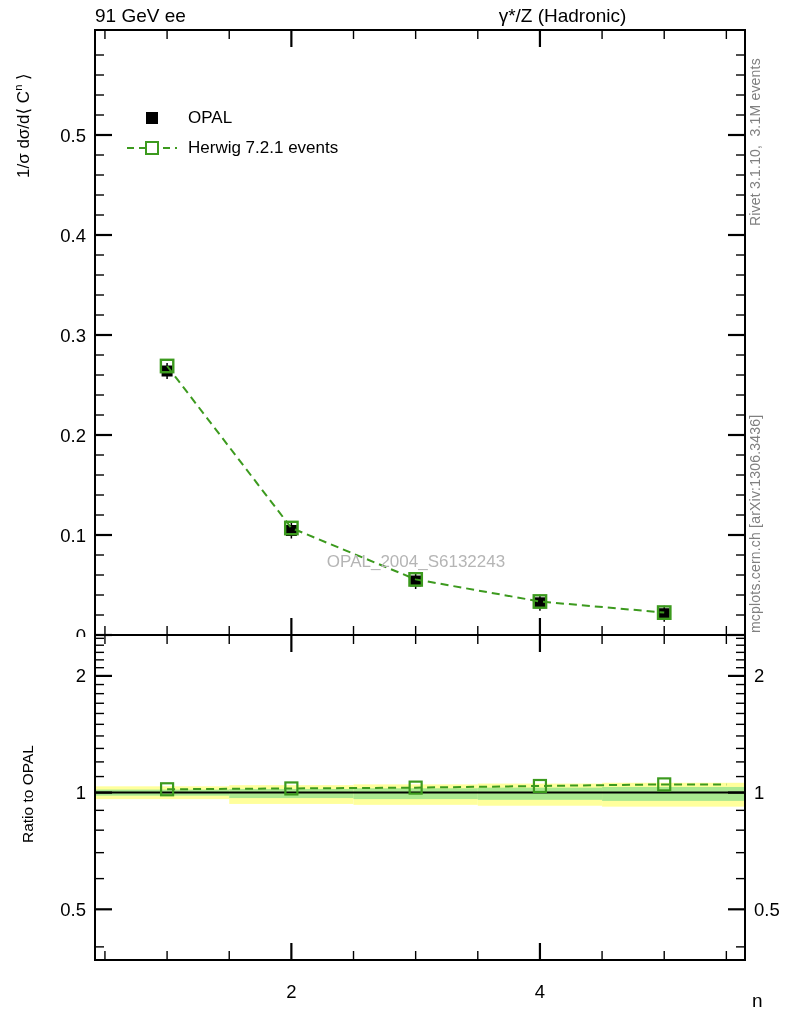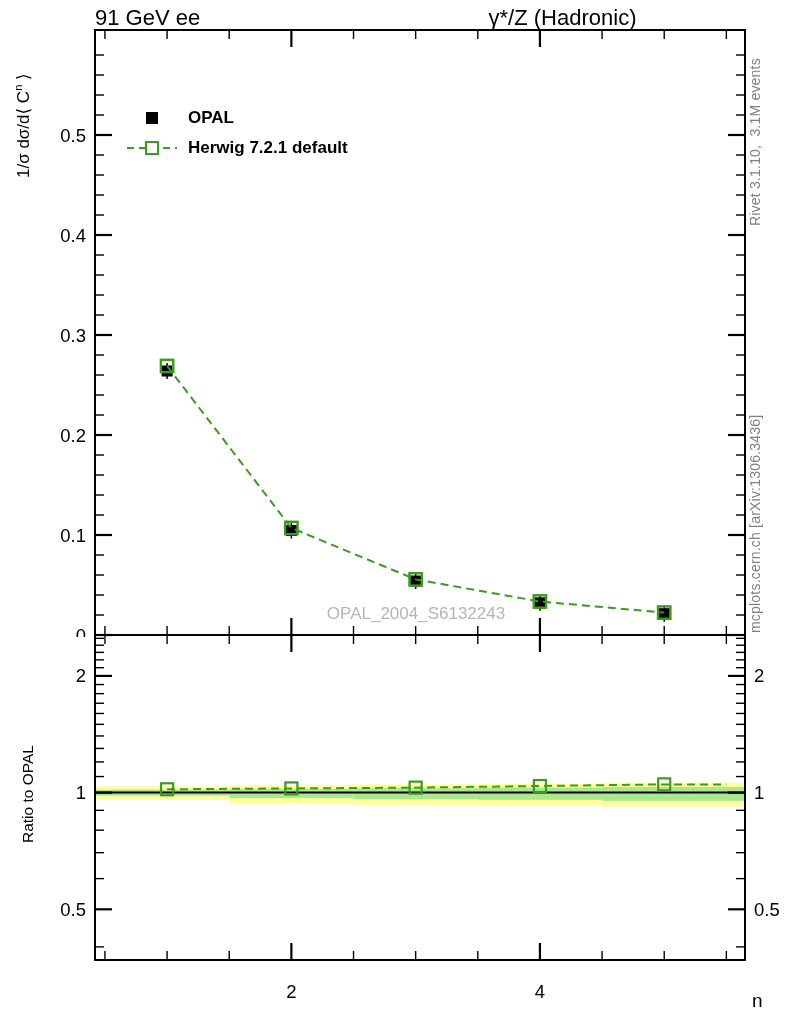--- a/index.html
+++ b/index.html
@@ -7,7 +7,7 @@
        font-family:"Liberation Sans",sans-serif;color:#000;}
   .fig svg{position:absolute;left:0;top:0;}
   svg text{font-family:"Liberation Sans",sans-serif;font-size:18.5px;fill:#000;}
-  .title{position:absolute;top:5px;font-size:22px;white-space:pre;}
+  .title{position:absolute;top:5px;font-size:19px;white-space:pre;}
   .t-left{left:95px;}
   .t-right{left:380px;width:365px;text-align:center;}
   .vtext{position:absolute;transform:rotate(-90deg);transform-origin:0 0;white-space:pre;line-height:1.05;}

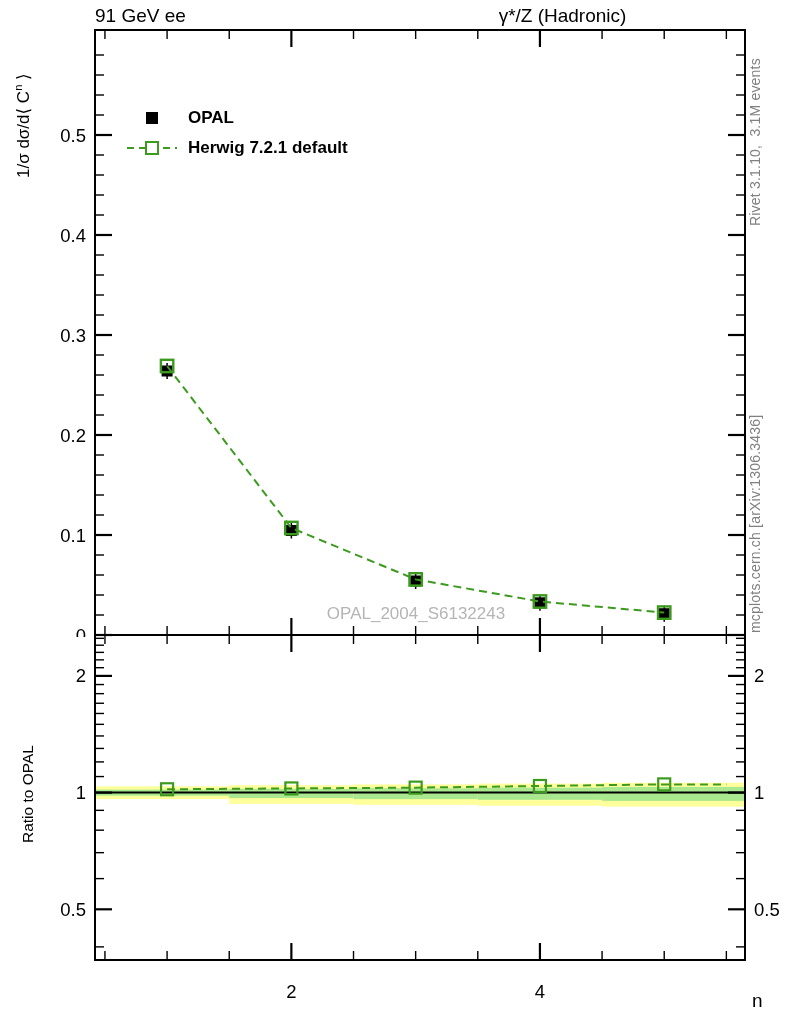--- a/index.html
+++ b/index.html
@@ -20,7 +20,7 @@
   .watermark{position:absolute;left:298px;top:604px;width:236px;text-align:center;
              color:#b5b5b5;font-size:17px;}
   .xlabel{position:absolute;left:752px;top:990px;font-size:19px;}
-  .legend{position:absolute;left:127px;top:103px;font-weight:bold;}
+  .legend{position:absolute;left:127px;top:103px;}
   .lrow{display:flex;align-items:center;height:30px;}
   .lswatch{width:50px;height:15px;display:flex;justify-content:center;align-items:center;
            position:relative;margin-right:11px;}

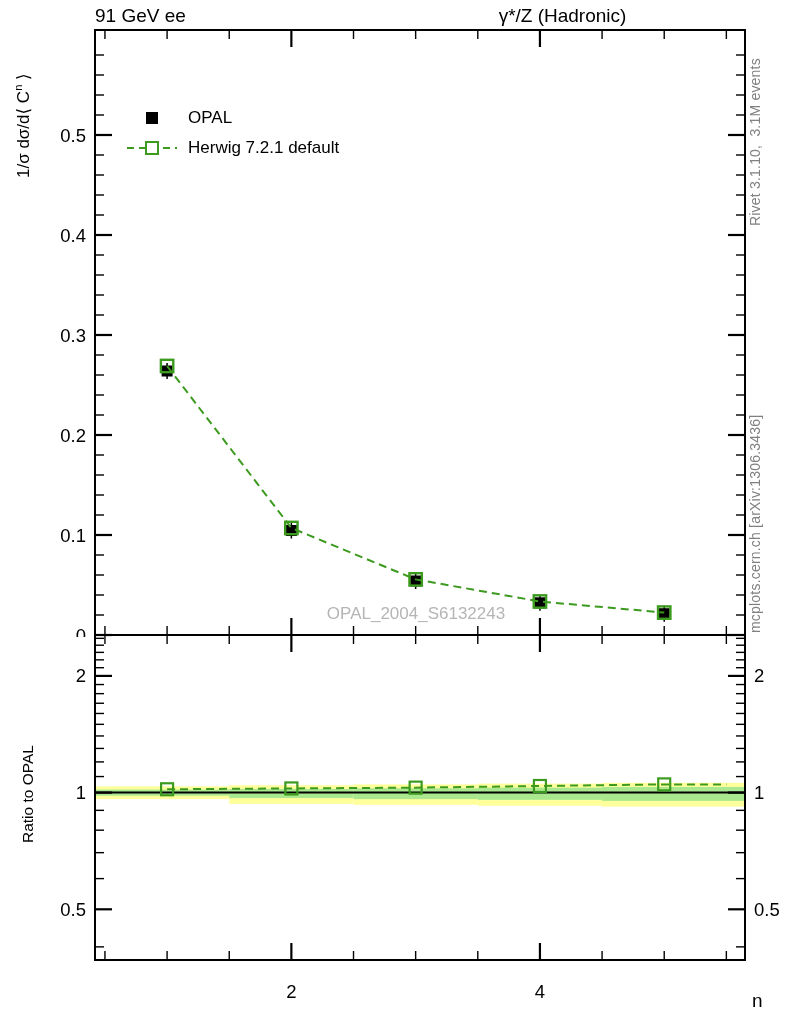--- a/index.html
+++ b/index.html
@@ -284,7 +284,7 @@
           <span class="dashline"></span>
           <span class="sq-open"></span>
         </span>
-      <span class="llabel">Herwig 7.2.1 default</span>
+      <span class="llabel">Herwig 7.2.1 events</span>
     </div>
   </div>
 

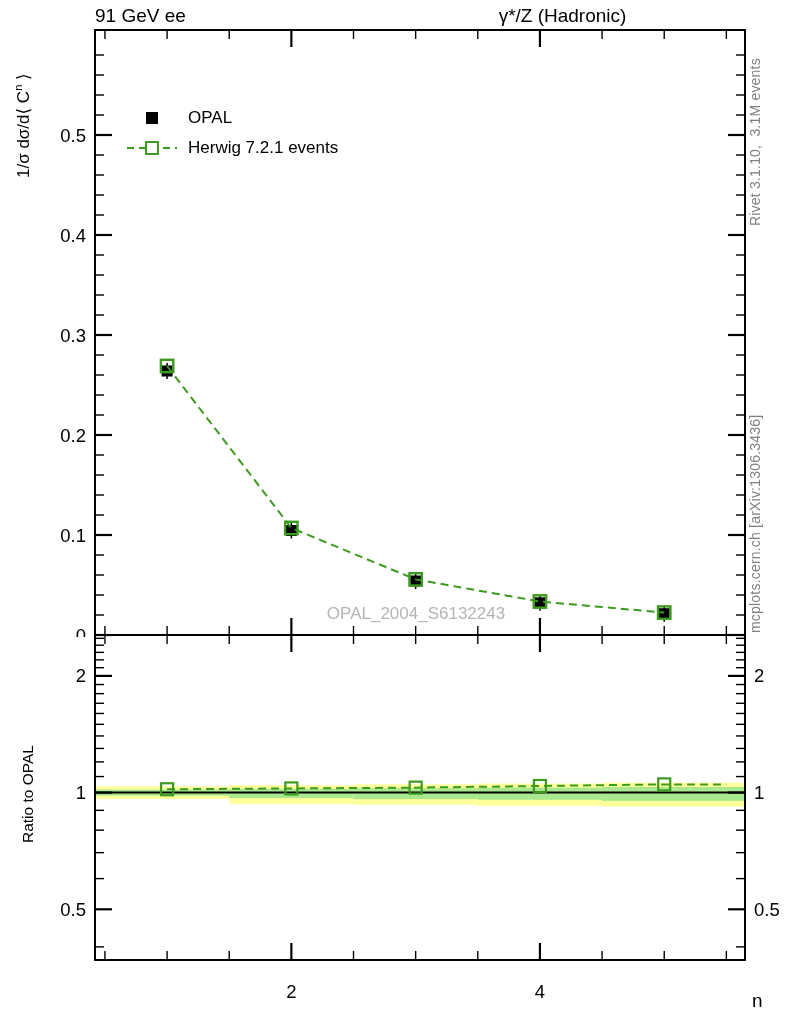--- a/index.html
+++ b/index.html
@@ -17,7 +17,7 @@
   .side{color:#808080;font-size:14px;letter-spacing:0.2px;}
   .side-top{left:748px;top:226px;}
   .side-bottom{left:748px;top:633px;}
-  .watermark{position:absolute;left:298px;top:604px;width:236px;text-align:center;
+  .watermark{position:absolute;left:298px;top:552px;width:236px;text-align:center;
              color:#b5b5b5;font-size:17px;}
   .xlabel{position:absolute;left:752px;top:990px;font-size:19px;}
   .legend{position:absolute;left:127px;top:103px;}

